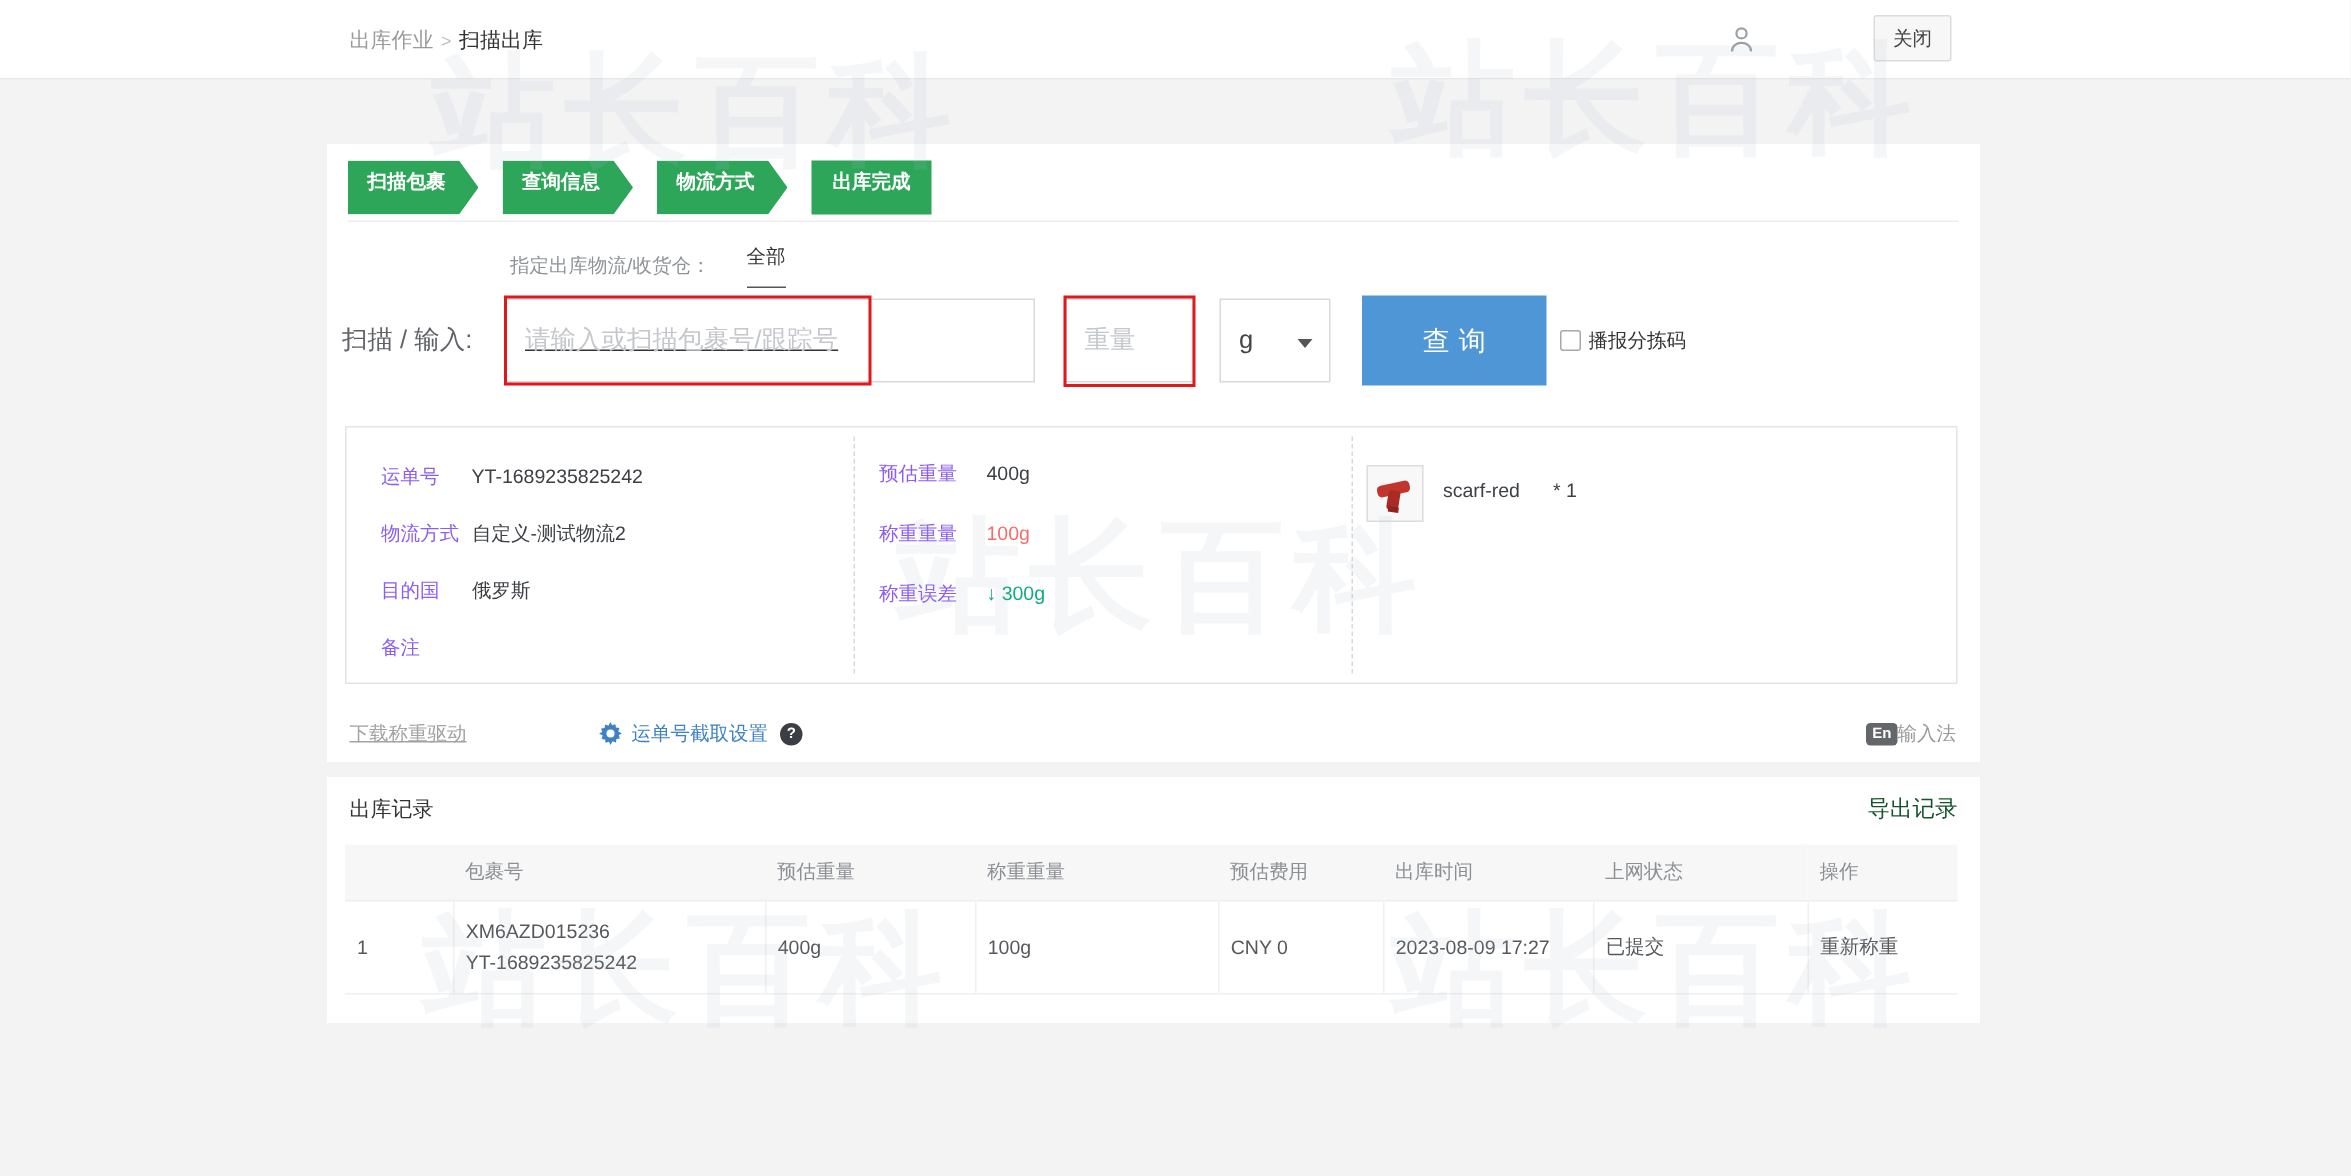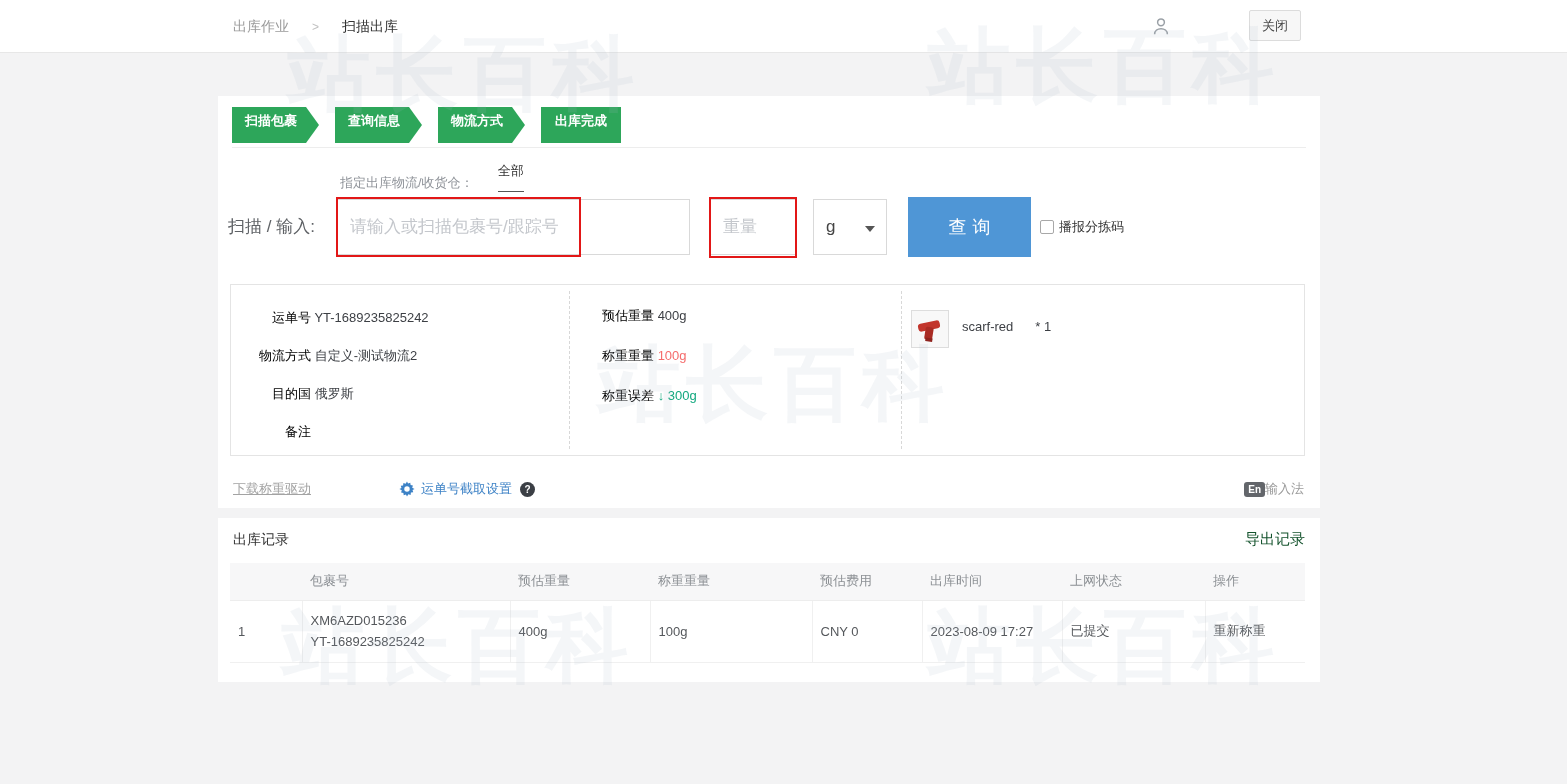--- a/index.html
+++ b/index.html
@@ -26,7 +26,7 @@
     position:absolute; top:0; left:0; width:1567px; height:53px;
     background:#fff; border-bottom:1px solid #e7e7e7; z-index:2;
   }
-  .breadcrumb { position:absolute; left:233px; top:0; height:53px; display:flex; align-items:center; gap:23px; font-size:14px; }
+  .breadcrumb { position:absolute; left:233px; top:0; height:53px; display:flex; align-items:center; gap:5px; font-size:14px; }
   .bc-parent { color:#9a9a9a; }
   .bc-sep { color:#c0c0c0; font-size:12px; }
   .bc-current { color:#333; }

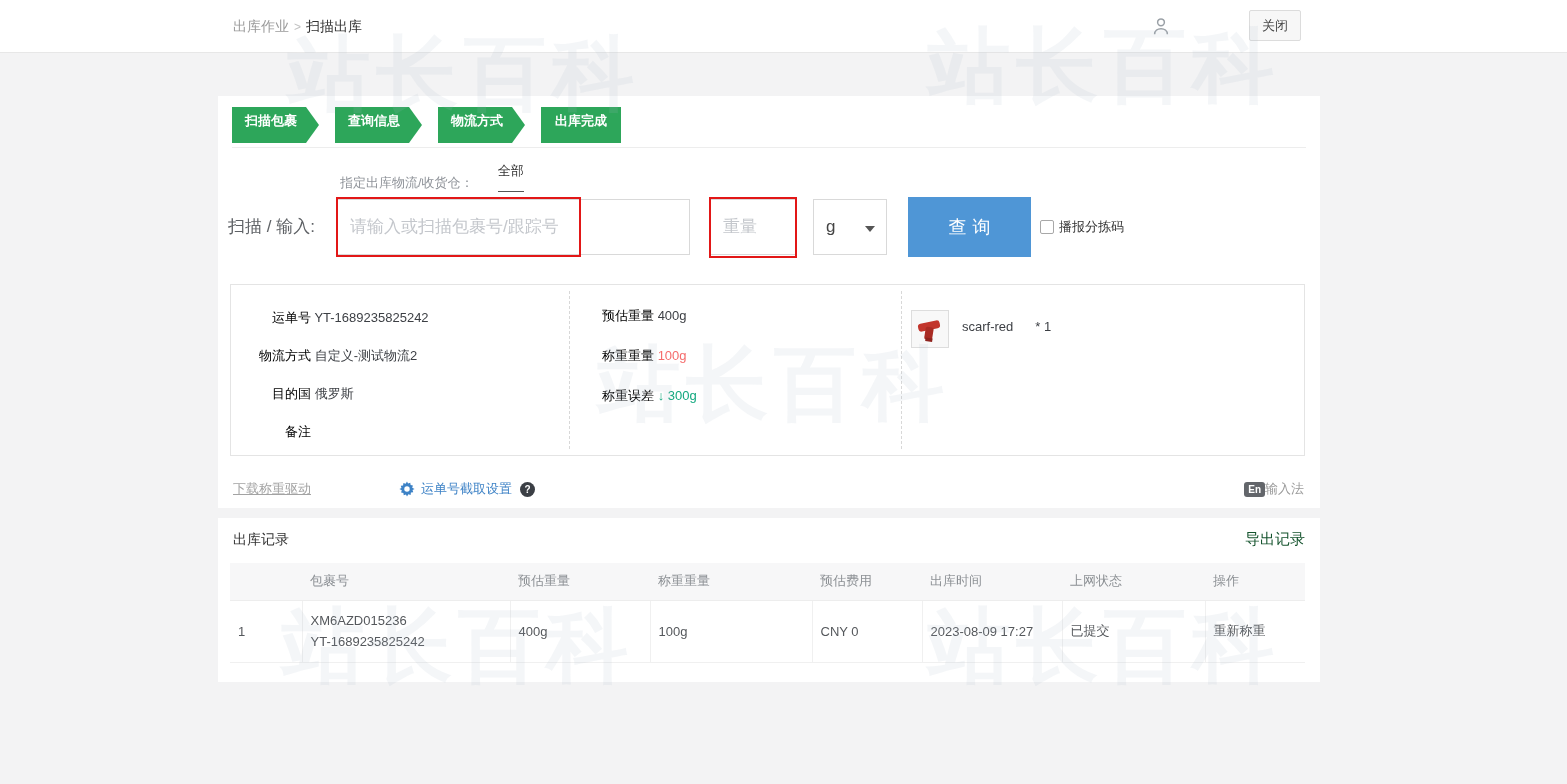--- a/index.html
+++ b/index.html
@@ -56,7 +56,7 @@
   .hr1 { position:absolute; left:14px; right:14px; top:51px; border-top:1px solid #ededed; }
 
   
-  .filter-row { position:absolute; left:122px; top:66px; font-size:13px; display:flex; align-items:flex-end; }
+  .filter-row { position:absolute; left:122px; top:66px; font-size:13px; display:flex; align-items:center; }
   .filter-label { color:#8f9399; }
   .filter-value { color:#333; margin-left:24px; border-bottom:1px solid #555; padding-bottom:11px; cursor:pointer; }
 

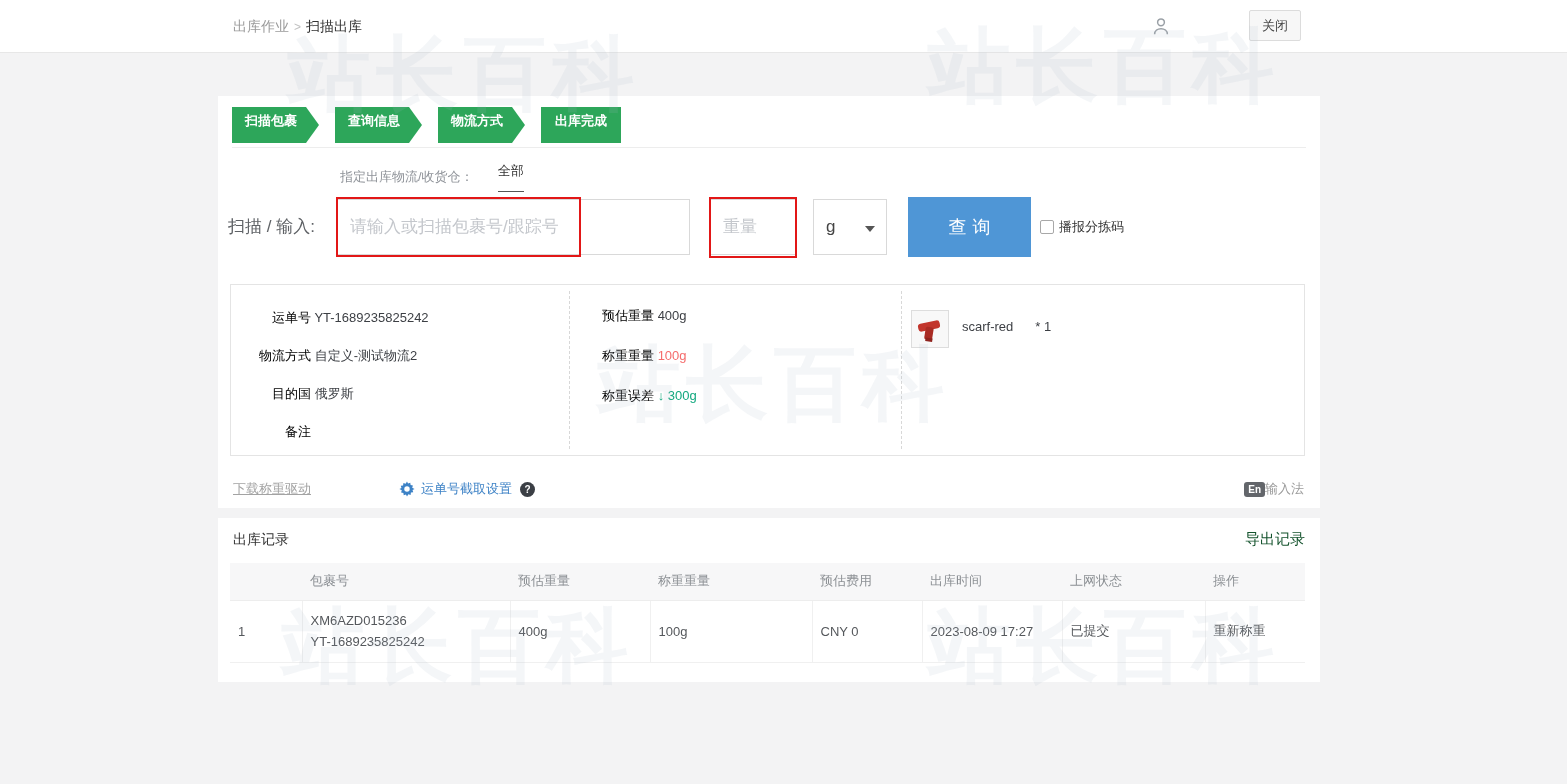--- a/index.html
+++ b/index.html
@@ -68,7 +68,7 @@
     font-family:"Liberation Sans","DejaVu Sans",sans-serif;
   }
   .inp::placeholder { color:#c4c7cc; }
-  .inp-package { left:119px; width:353px; }
+  .inp-package { left:119px; width:353px;text-decoration:underline; }
   .inp-weight  { left:492px; width:86px; }
   .red-box { position:absolute; border:2px solid #e21717; pointer-events:none; z-index:10; }
   .red-box-package { left:118px; top:101px; width:245px; height:60px; }

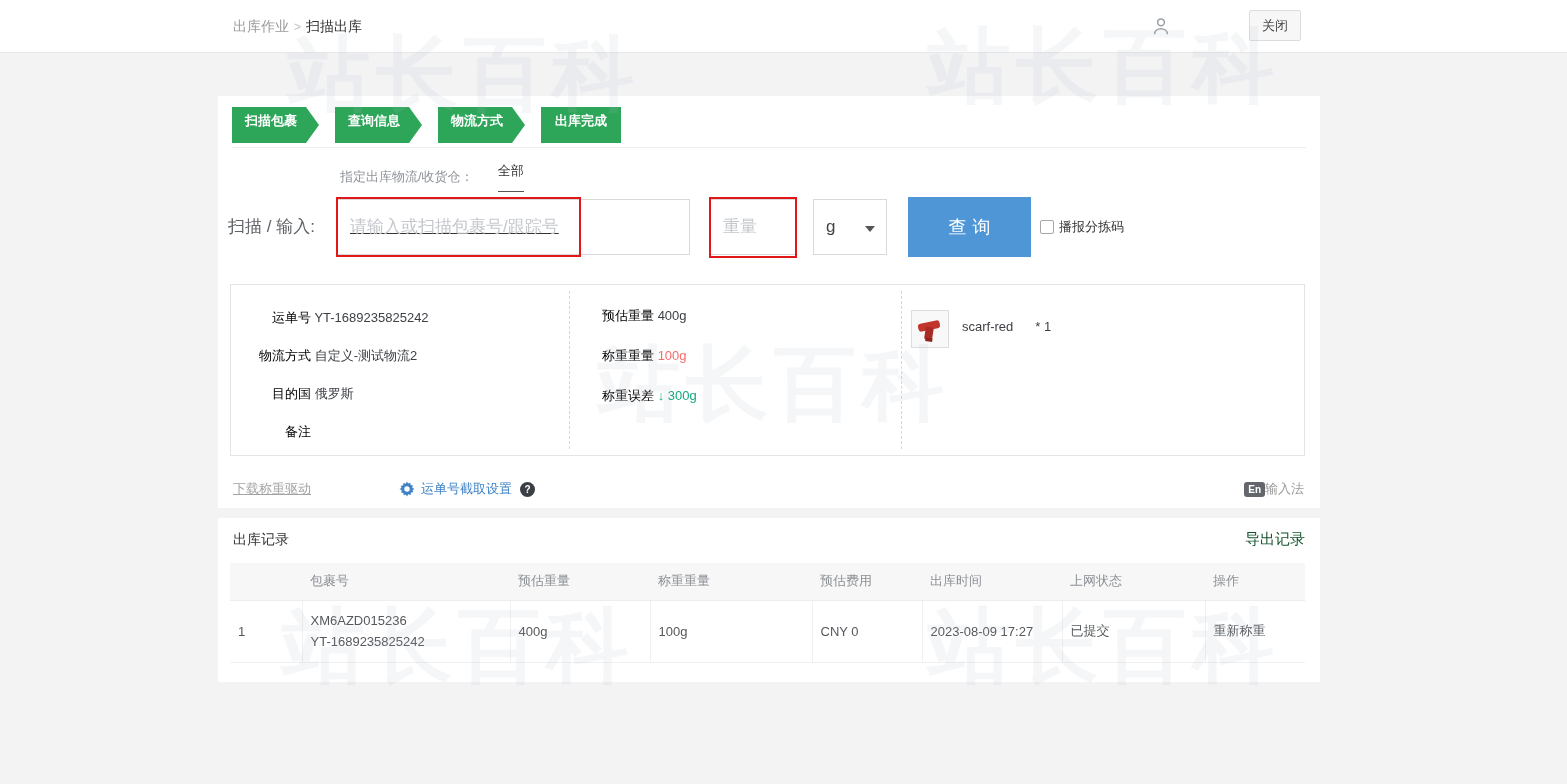--- a/index.html
+++ b/index.html
@@ -100,7 +100,7 @@
   .ip-divider { position:absolute; top:6px; bottom:6px; border-left:1px dashed #d8d8d8; }
   .ip-d1 { left:338px; } .ip-d2 { left:670px; }
   .ip-row { position:absolute; font-size:13px; white-space:nowrap; }
-  .ip-label { color:#000000; display:inline-block;text-align:right; }
+  .ip-label { color:#8b5cf6; display:inline-block; }
   .ip-value { color:#3c3f44; }
   .c1 .ip-label { width:57px; }
   .c2 .ip-label { width:68px; }

